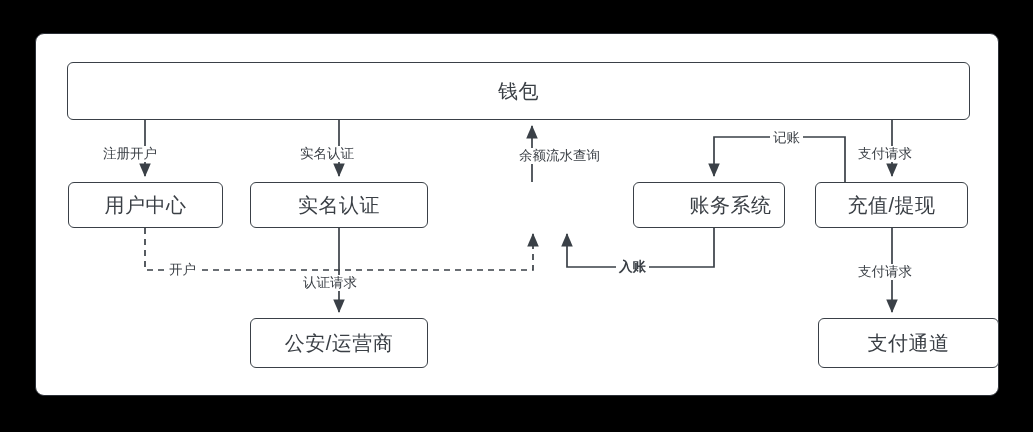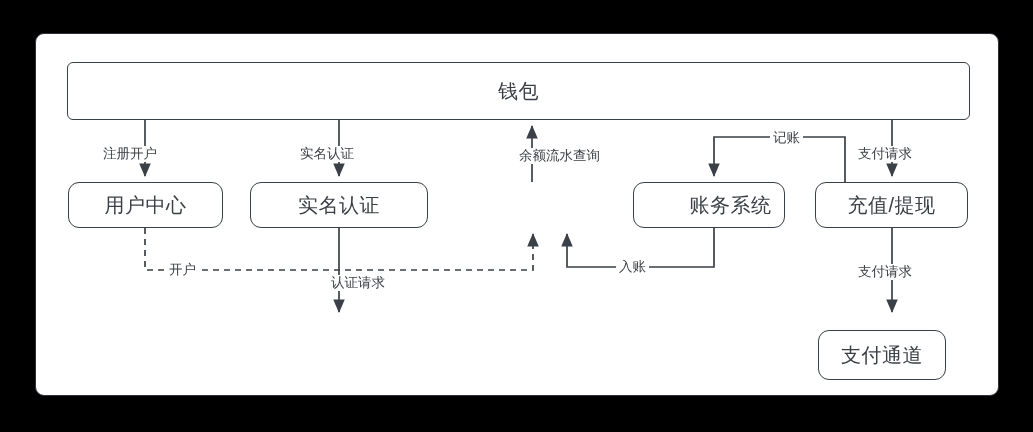--- a/index.html
+++ b/index.html
@@ -43,7 +43,7 @@
     box-sizing: border-box;
     background: #ffffff;
     border: 1.5px solid #3a4047;
-    border-radius: 11px;
+    border-radius: 6px;
     display: flex;
     align-items: center;
     justify-content: center;

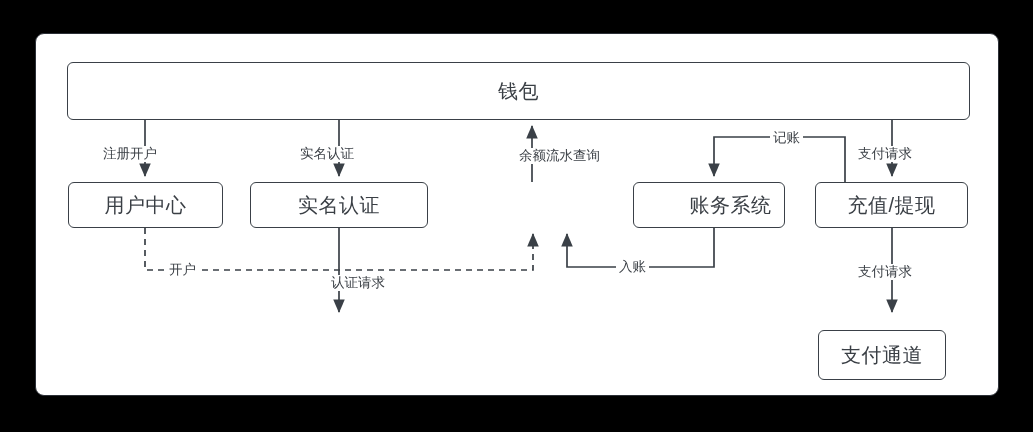--- a/index.html
+++ b/index.html
@@ -134,7 +134,7 @@
 
   <div class="edge-label" style="left:300px; top:275px;margin-left:28px;">认证请求</div>
 
-  <div class="edge-label" style="left:616px; top:259px;">入账</div>
+  <div class="edge-label" style="left:616px; top:259px;font-weight:bold;">入账</div>
 
   <div class="edge-label" style="left:855px; top:264px;">支付请求</div>
 </div>

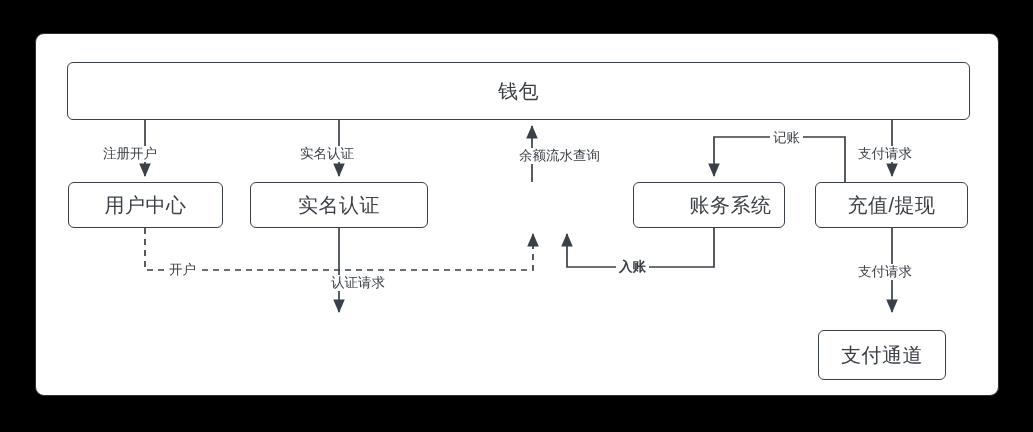--- a/index.html
+++ b/index.html
@@ -132,7 +132,7 @@
 
   <div class="edge-label" style="left:166px; top:262px;">开户</div>
 
-  <div class="edge-label" style="left:300px; top:275px;margin-left:28px;">认证请求</div>
+  <div class="edge-label" style="left:300px; top:275px;">认证请求</div>
 
   <div class="edge-label" style="left:616px; top:259px;font-weight:bold;">入账</div>
 

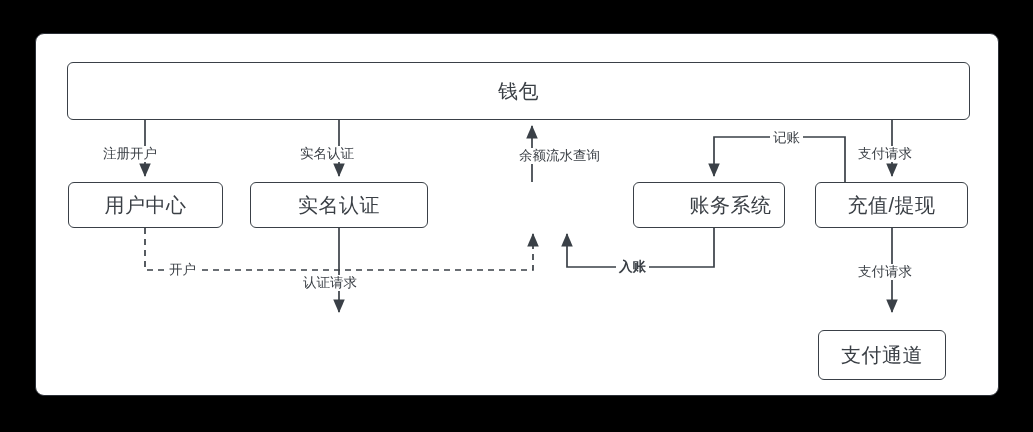--- a/index.html
+++ b/index.html
@@ -117,6 +117,7 @@
 
   <div class="node" style="left:815px; top:182px; width:153px; height:46px;">充值/提现</div>
 
+  <div class="node" style="left:250px; top:318px; width:178px; height:50px;">公安/运营商</div>
 
   <div class="node" style="left:818px; top:330px; width:128px; height:50px;">支付通道</div>
 

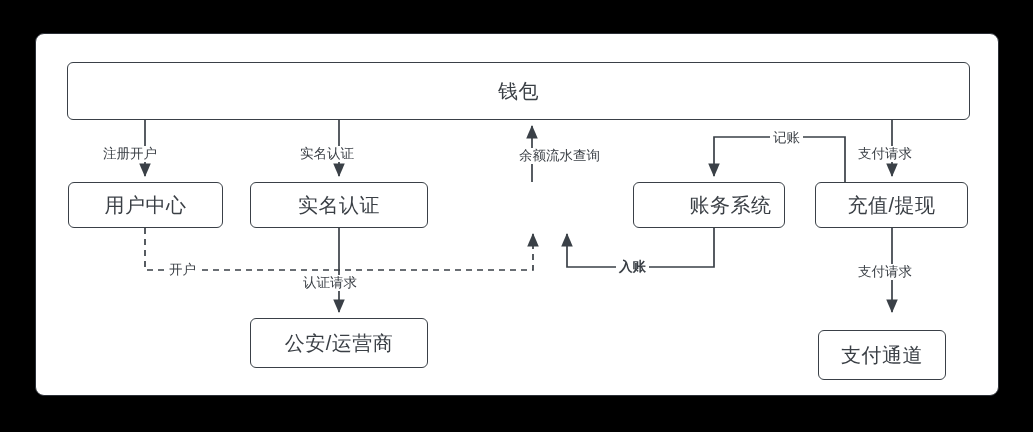--- a/index.html
+++ b/index.html
@@ -119,7 +119,7 @@
 
   <div class="node" style="left:250px; top:318px; width:178px; height:50px;">公安/运营商</div>
 
-  <div class="node" style="left:818px; top:330px; width:128px; height:50px;">支付通道</div>
+  <div class="node" style="left:818px; top:318px; width:181px; height:50px;">支付通道</div>
 
   <div class="edge-label" style="left:100px; top:146px;">注册开户</div>
 

